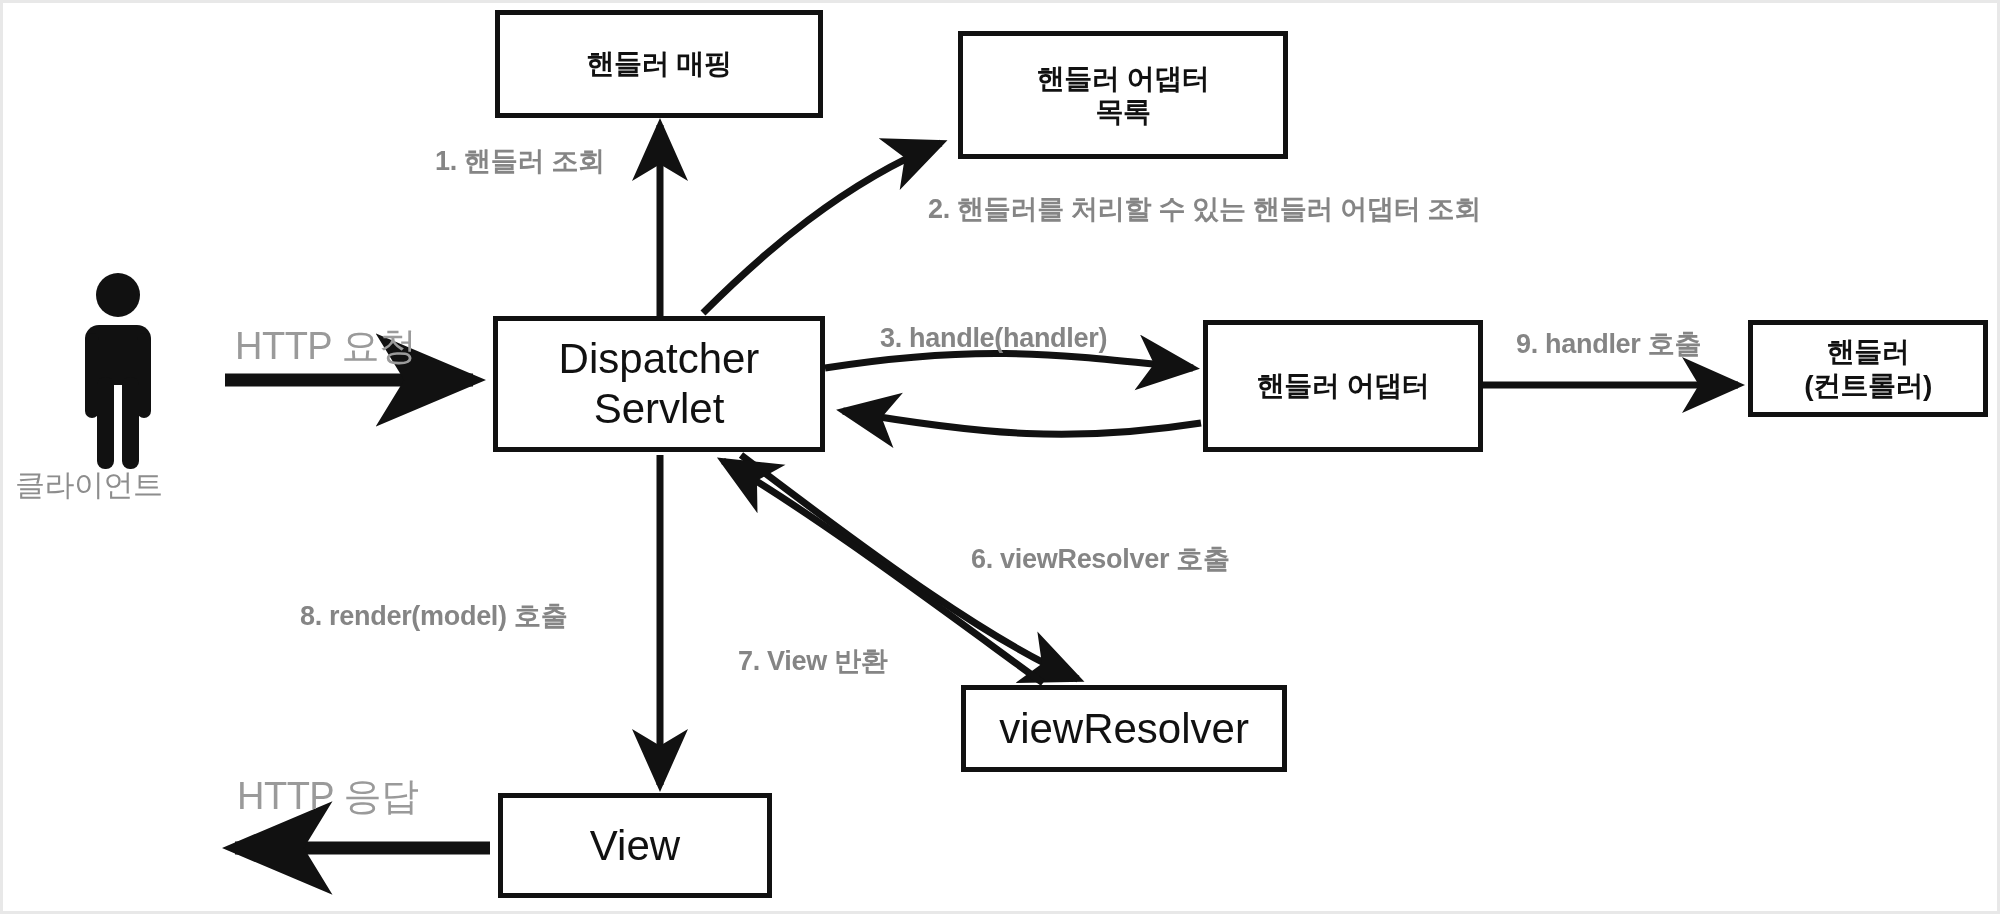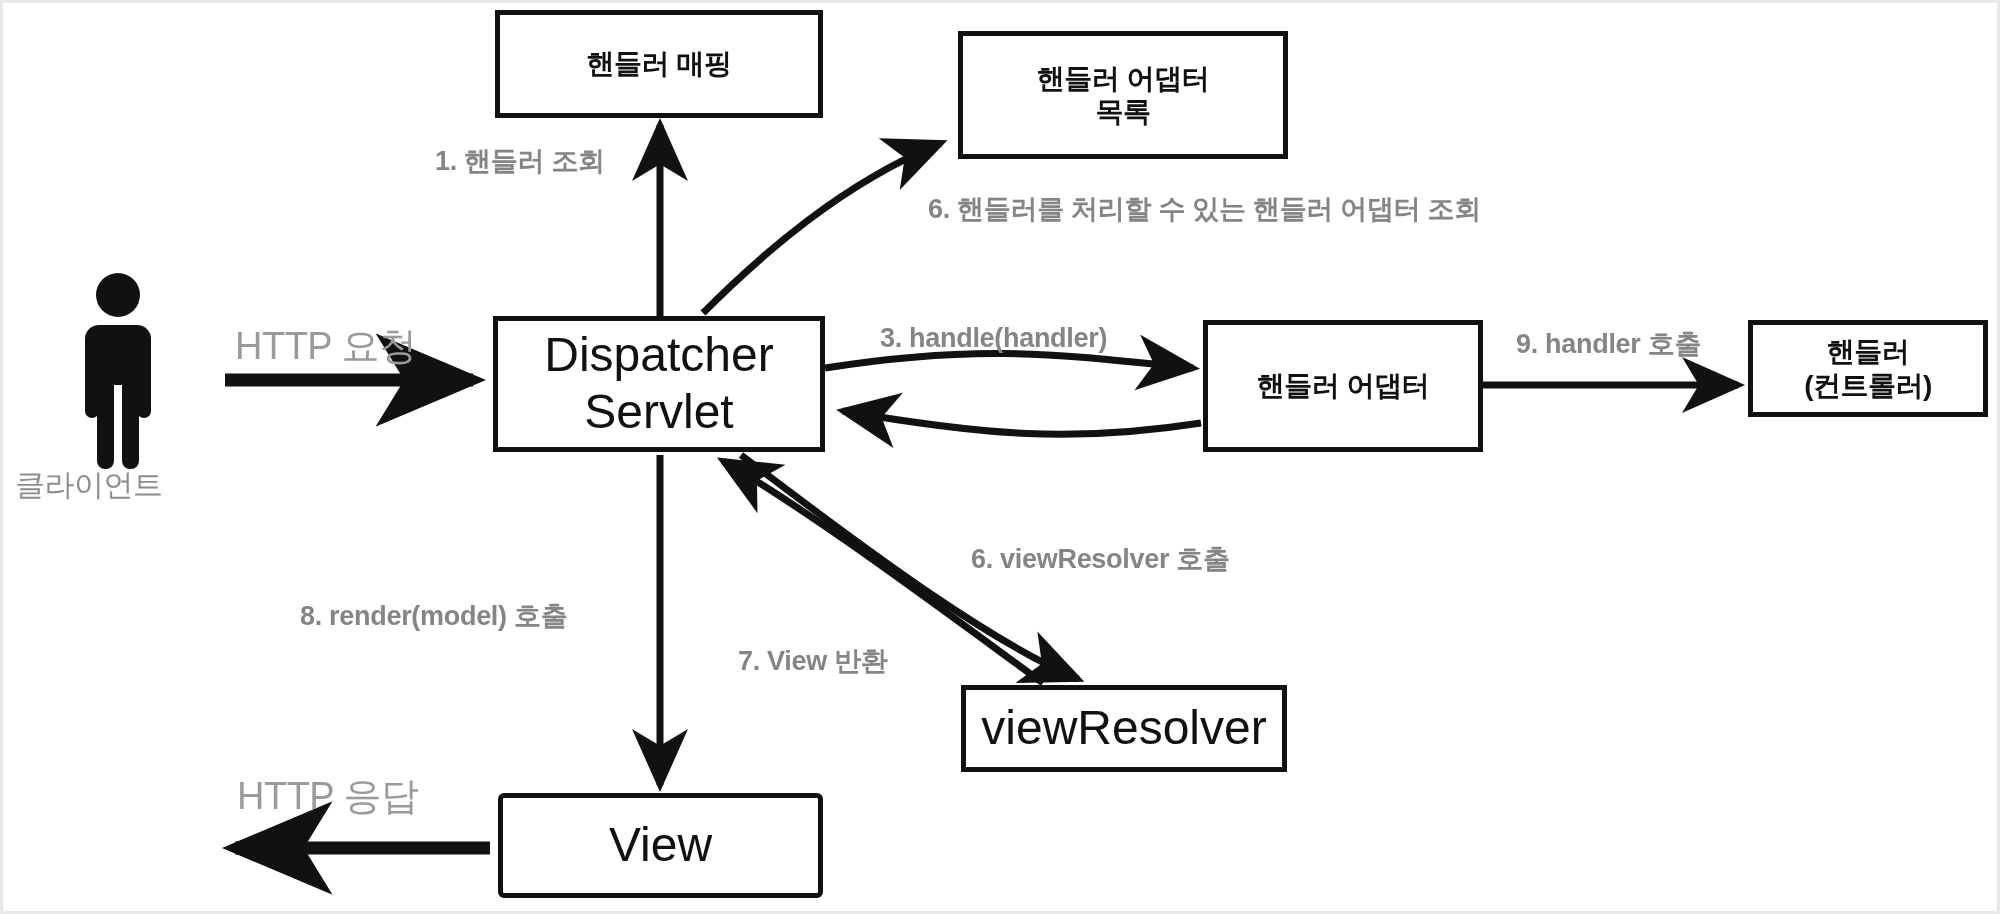--- a/index.html
+++ b/index.html
@@ -160,7 +160,7 @@
 
   <div class="edge-label step-label" style="left:432px; top:140px;">1. 핸들러 조회</div>
 
-  <div class="edge-label step-label" style="left:925px; top:188px;">6. 핸들러를 처리할 수 있는 핸들러 어댑터 조회</div>
+  <div class="edge-label step-label" style="left:925px; top:188px;">2. 핸들러를 처리할 수 있는 핸들러 어댑터 조회</div>
 
   <div class="edge-label step-label" style="left:877px; top:320px;">3. handle(handler)</div>
 

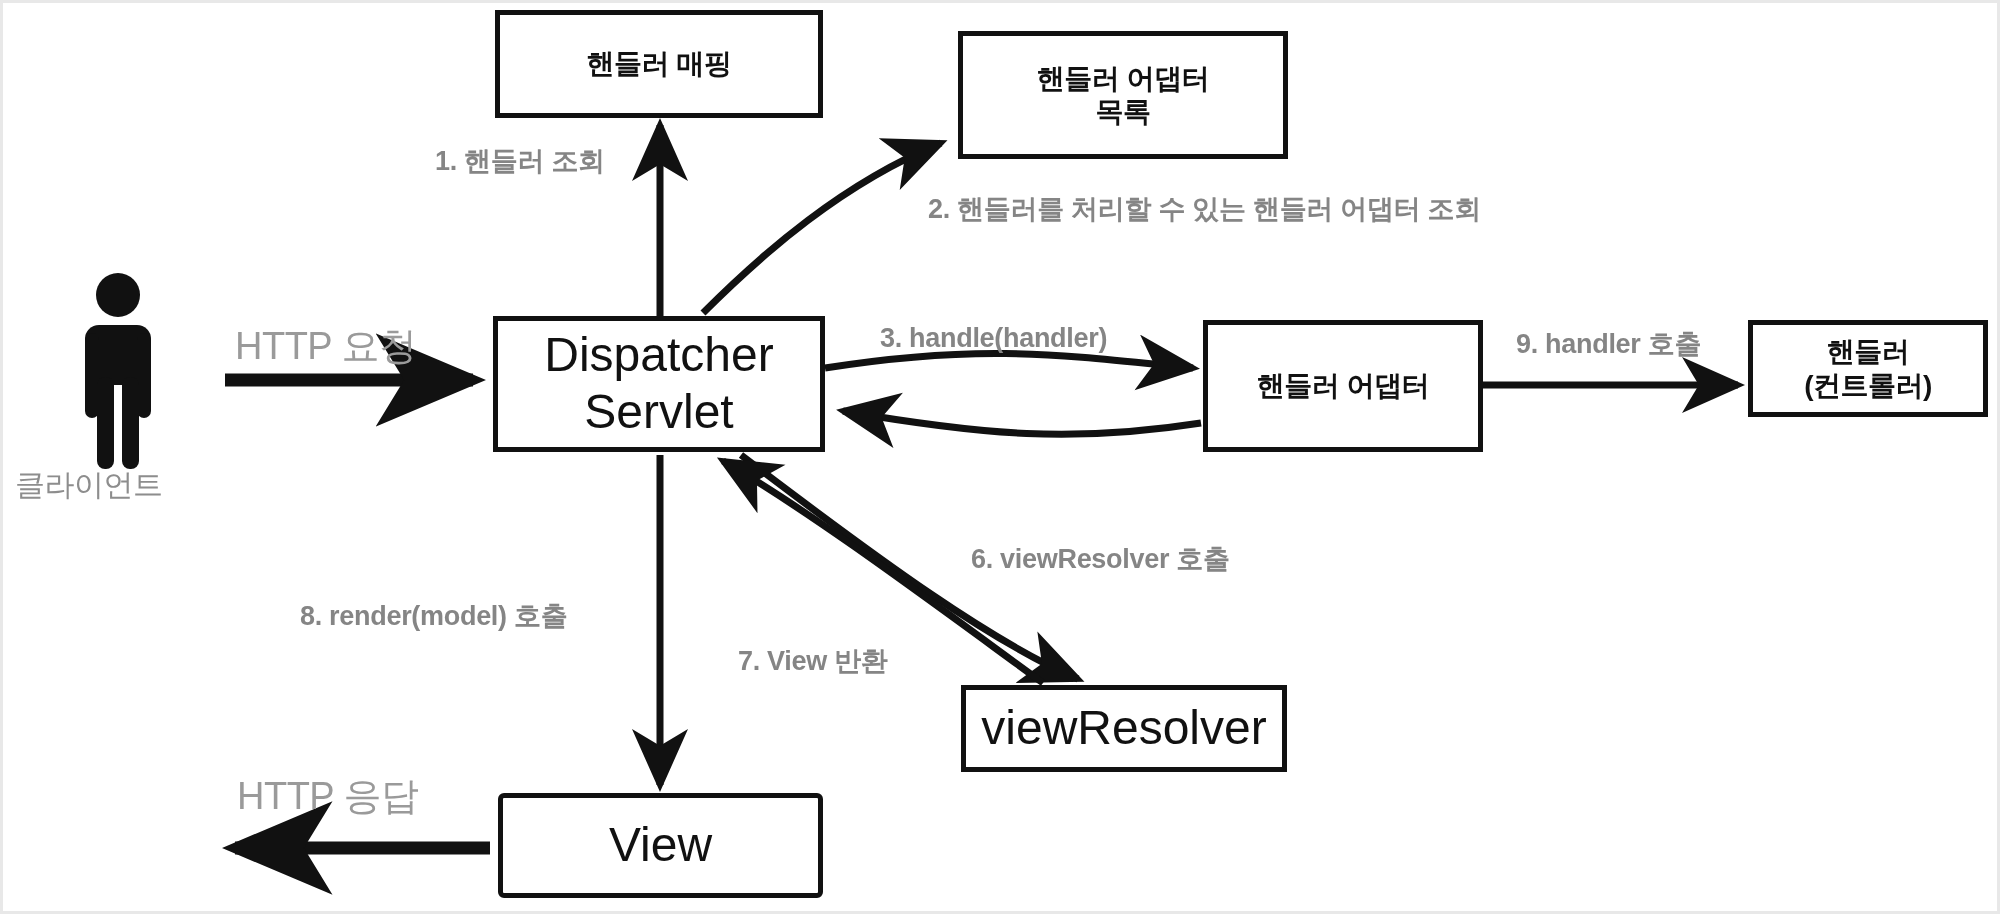--- a/index.html
+++ b/index.html
@@ -36,7 +36,7 @@
     letter-spacing: -0.5px;
   }
   .node-en {
-    font-size: 48px;
+    font-size: 42px;
     font-weight: 400;
   }
   .edge-label {

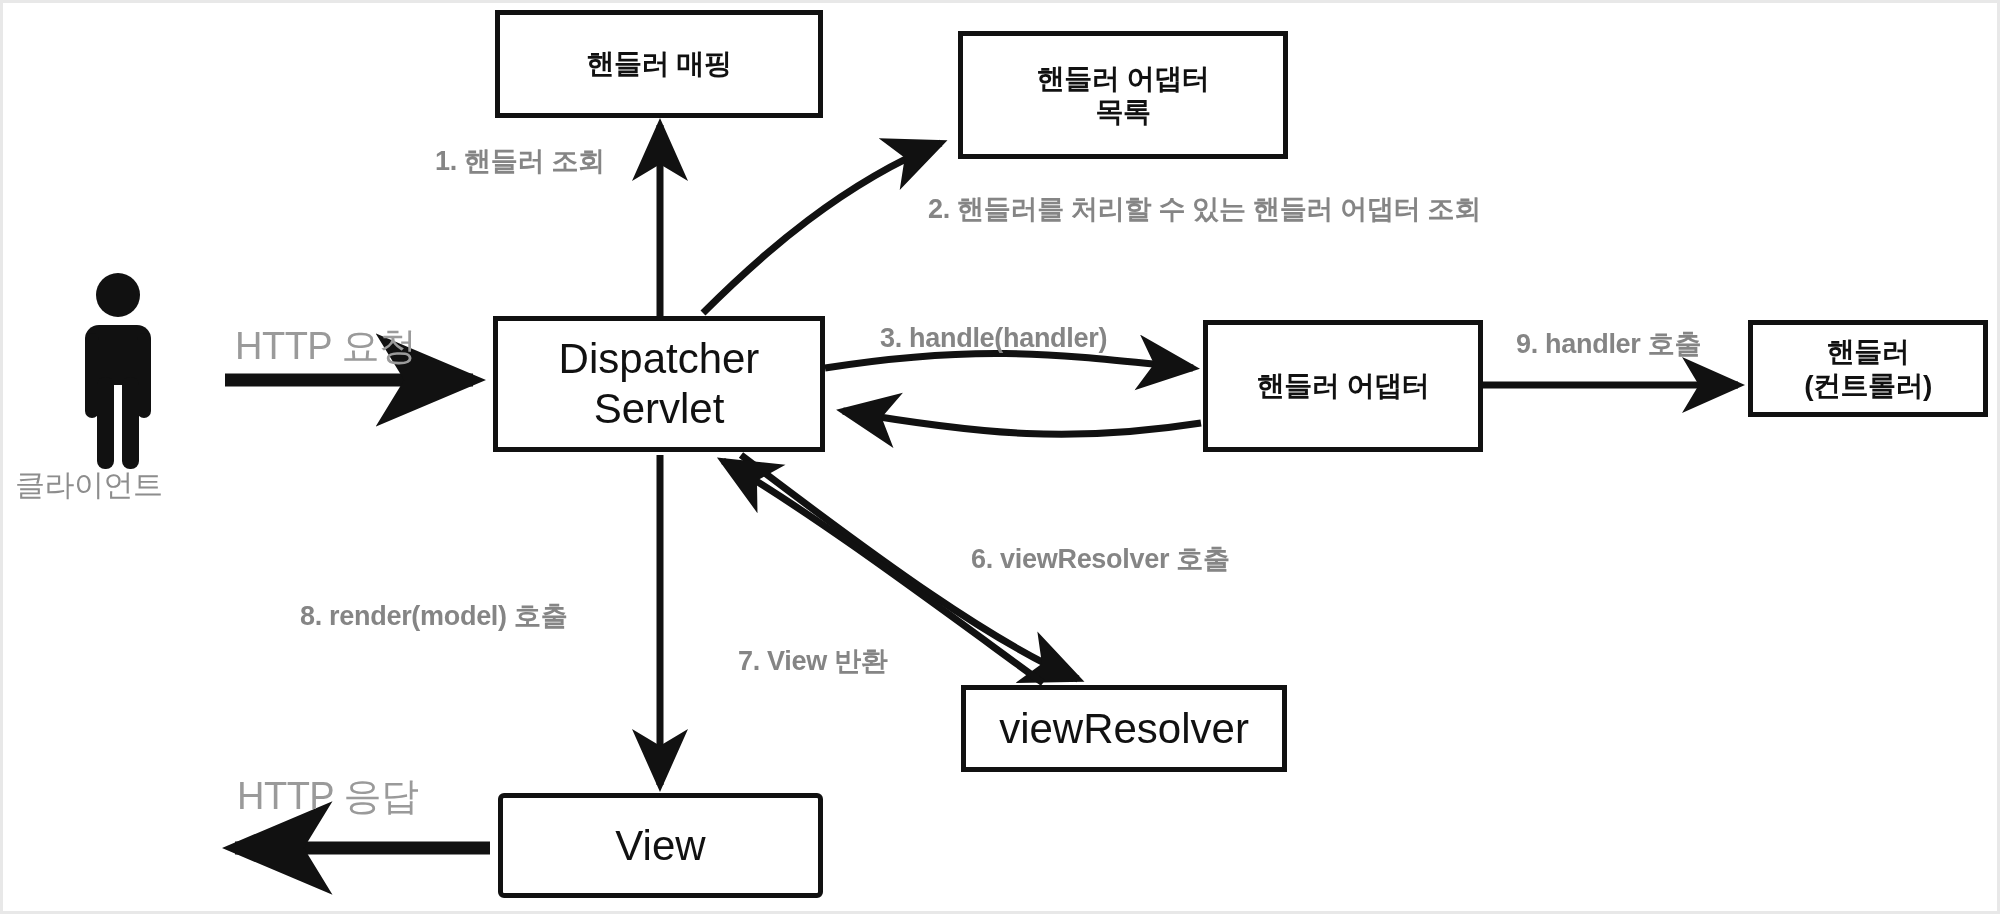--- a/index.html
+++ b/index.html
@@ -151,7 +151,7 @@
     <span>viewResolver</span>
   </div>
 
-  <div class="node node-en" style="left:495px; top:790px; width:325px; height:105px;border-radius:6px;">
+  <div class="node node-en" style="left:495px; top:790px; width:274px; height:105px;">
     <span>View</span>
   </div>
 

